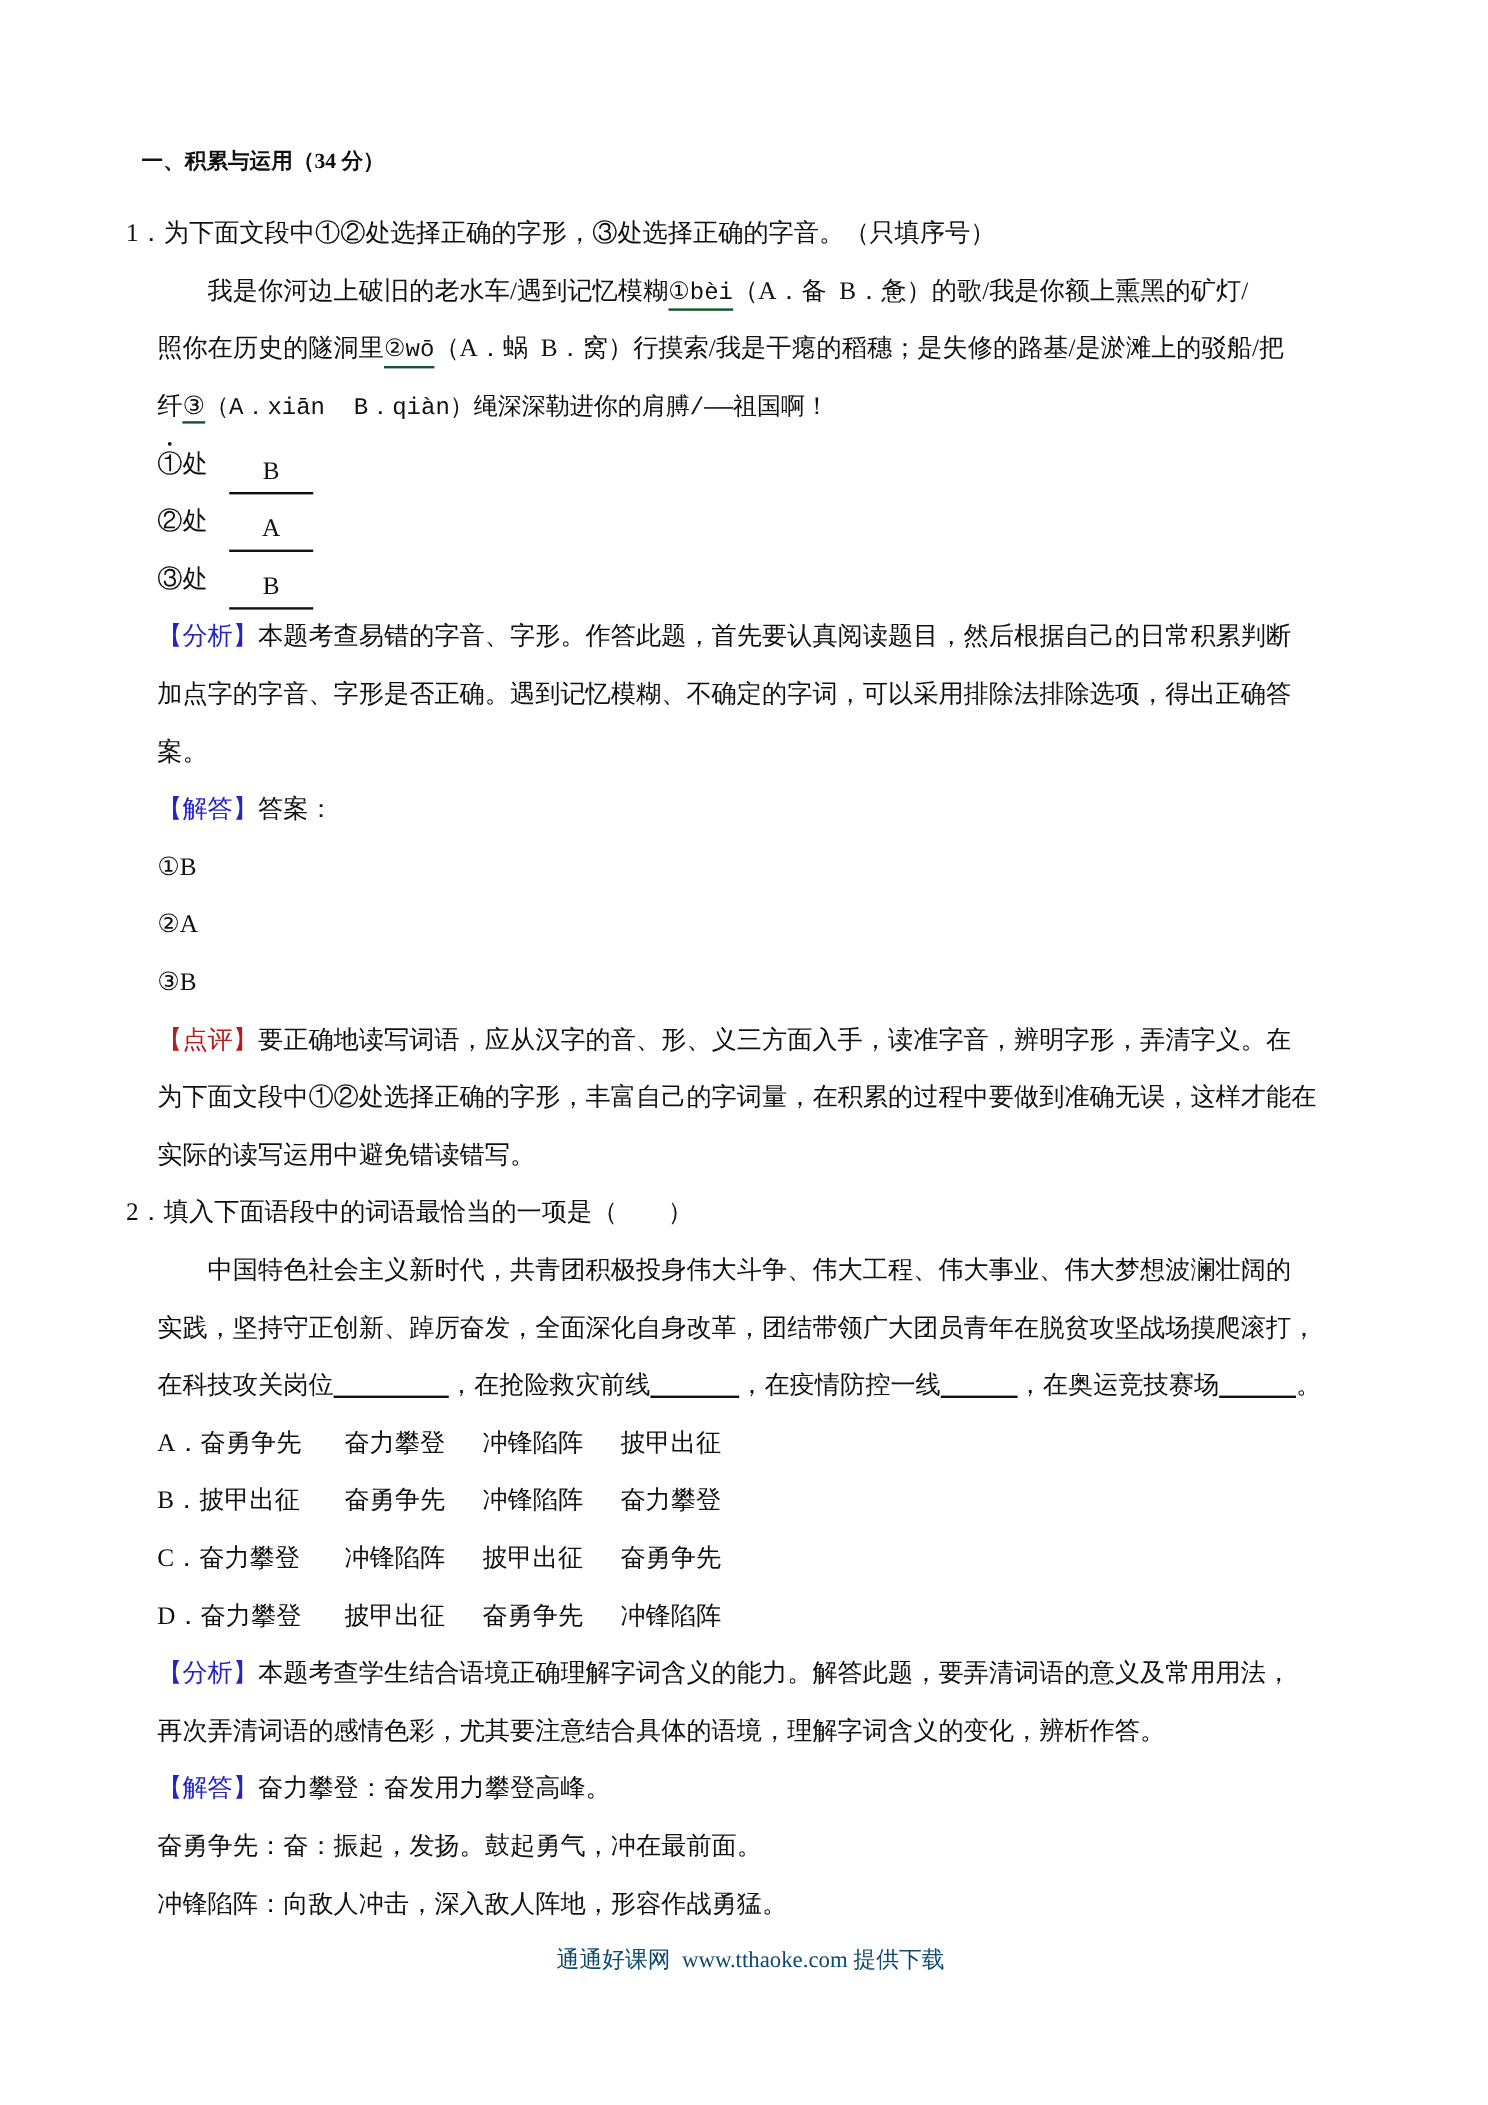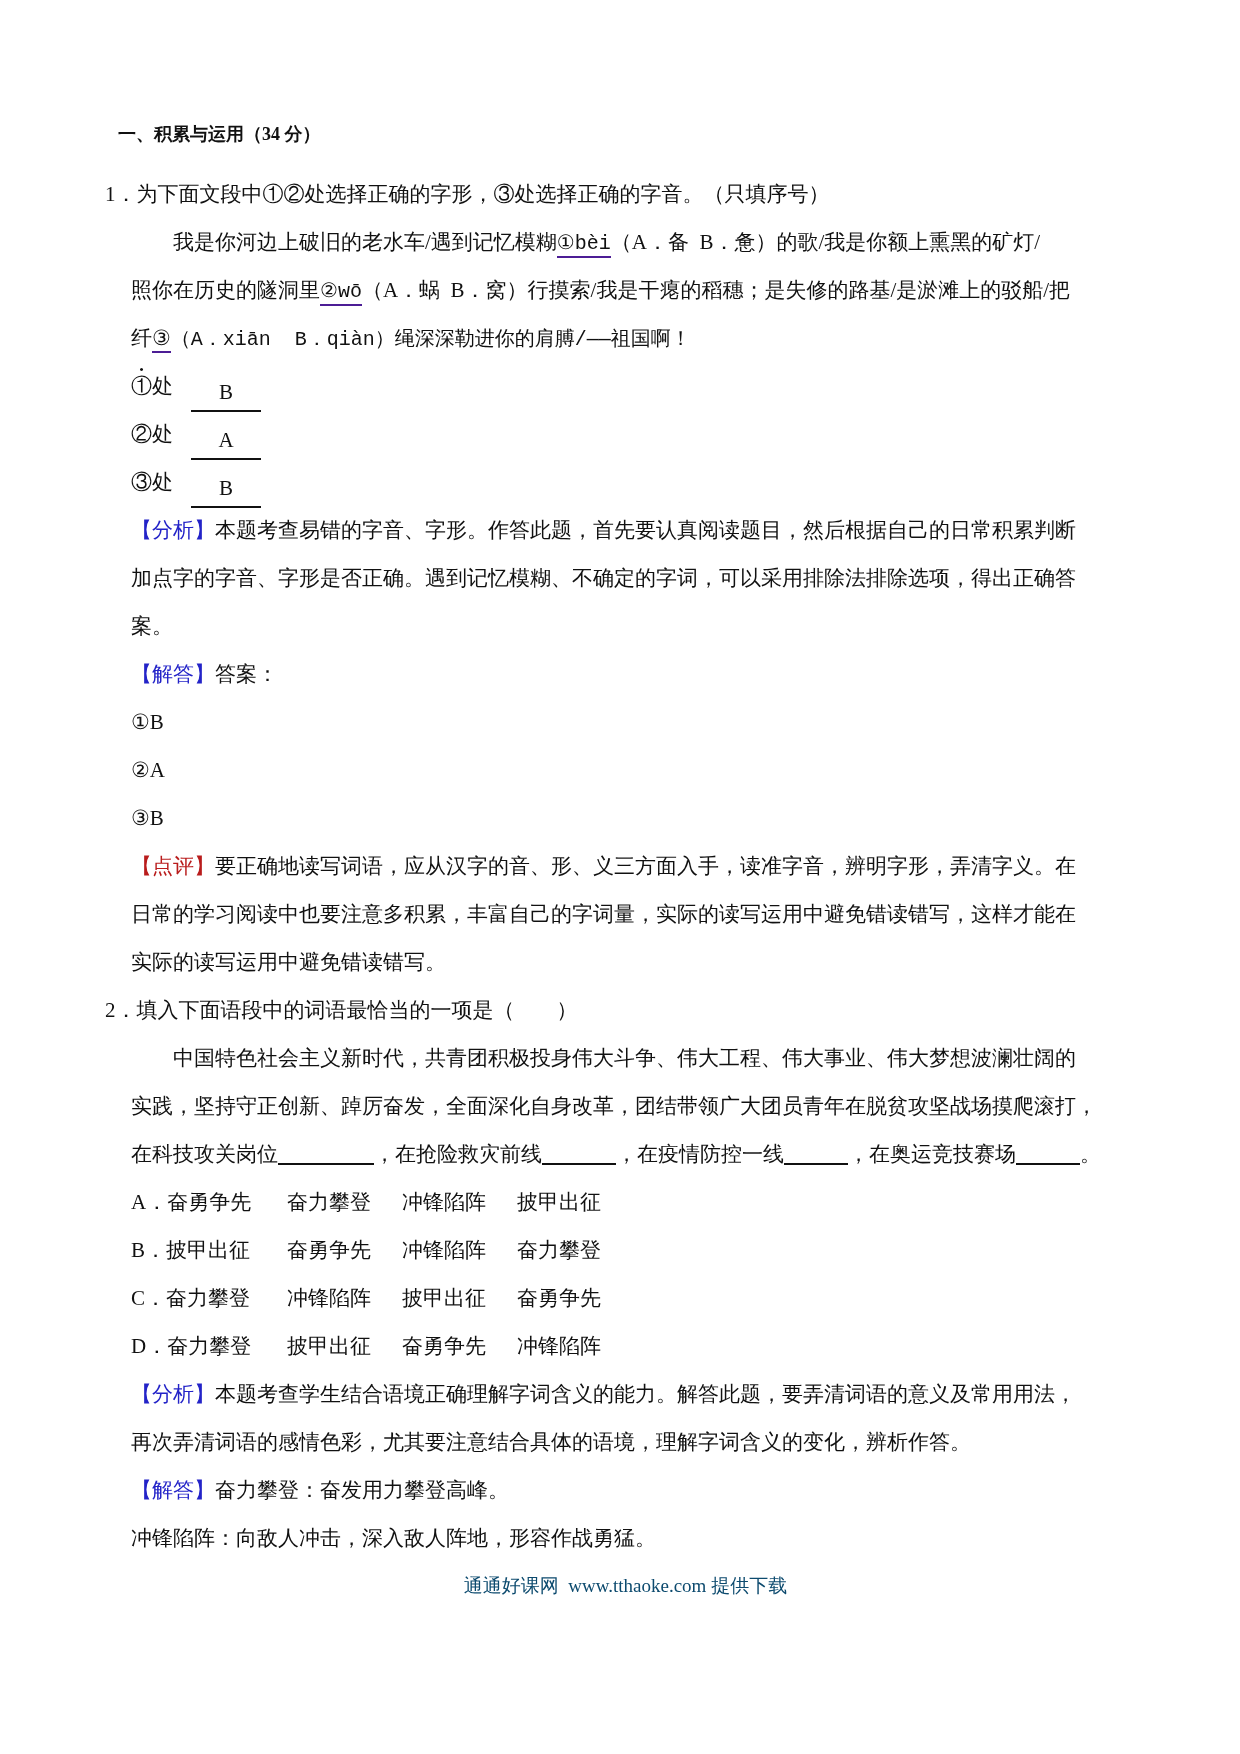--- a/index.html
+++ b/index.html
@@ -22,7 +22,7 @@
   .stem{margin-left:-26px;}
   .stem-first{margin-top:14px;}
   .indent{text-indent:2em;}
-  .u-mark{border-bottom:2px solid #4c1d95;padding-bottom:1px;}
+  .u-mark{border-bottom:2px solid #14532d;padding-bottom:1px;}
   .dot-em{position:relative;display:inline-block;}
   .dot-em::after{
     content:"\2022";

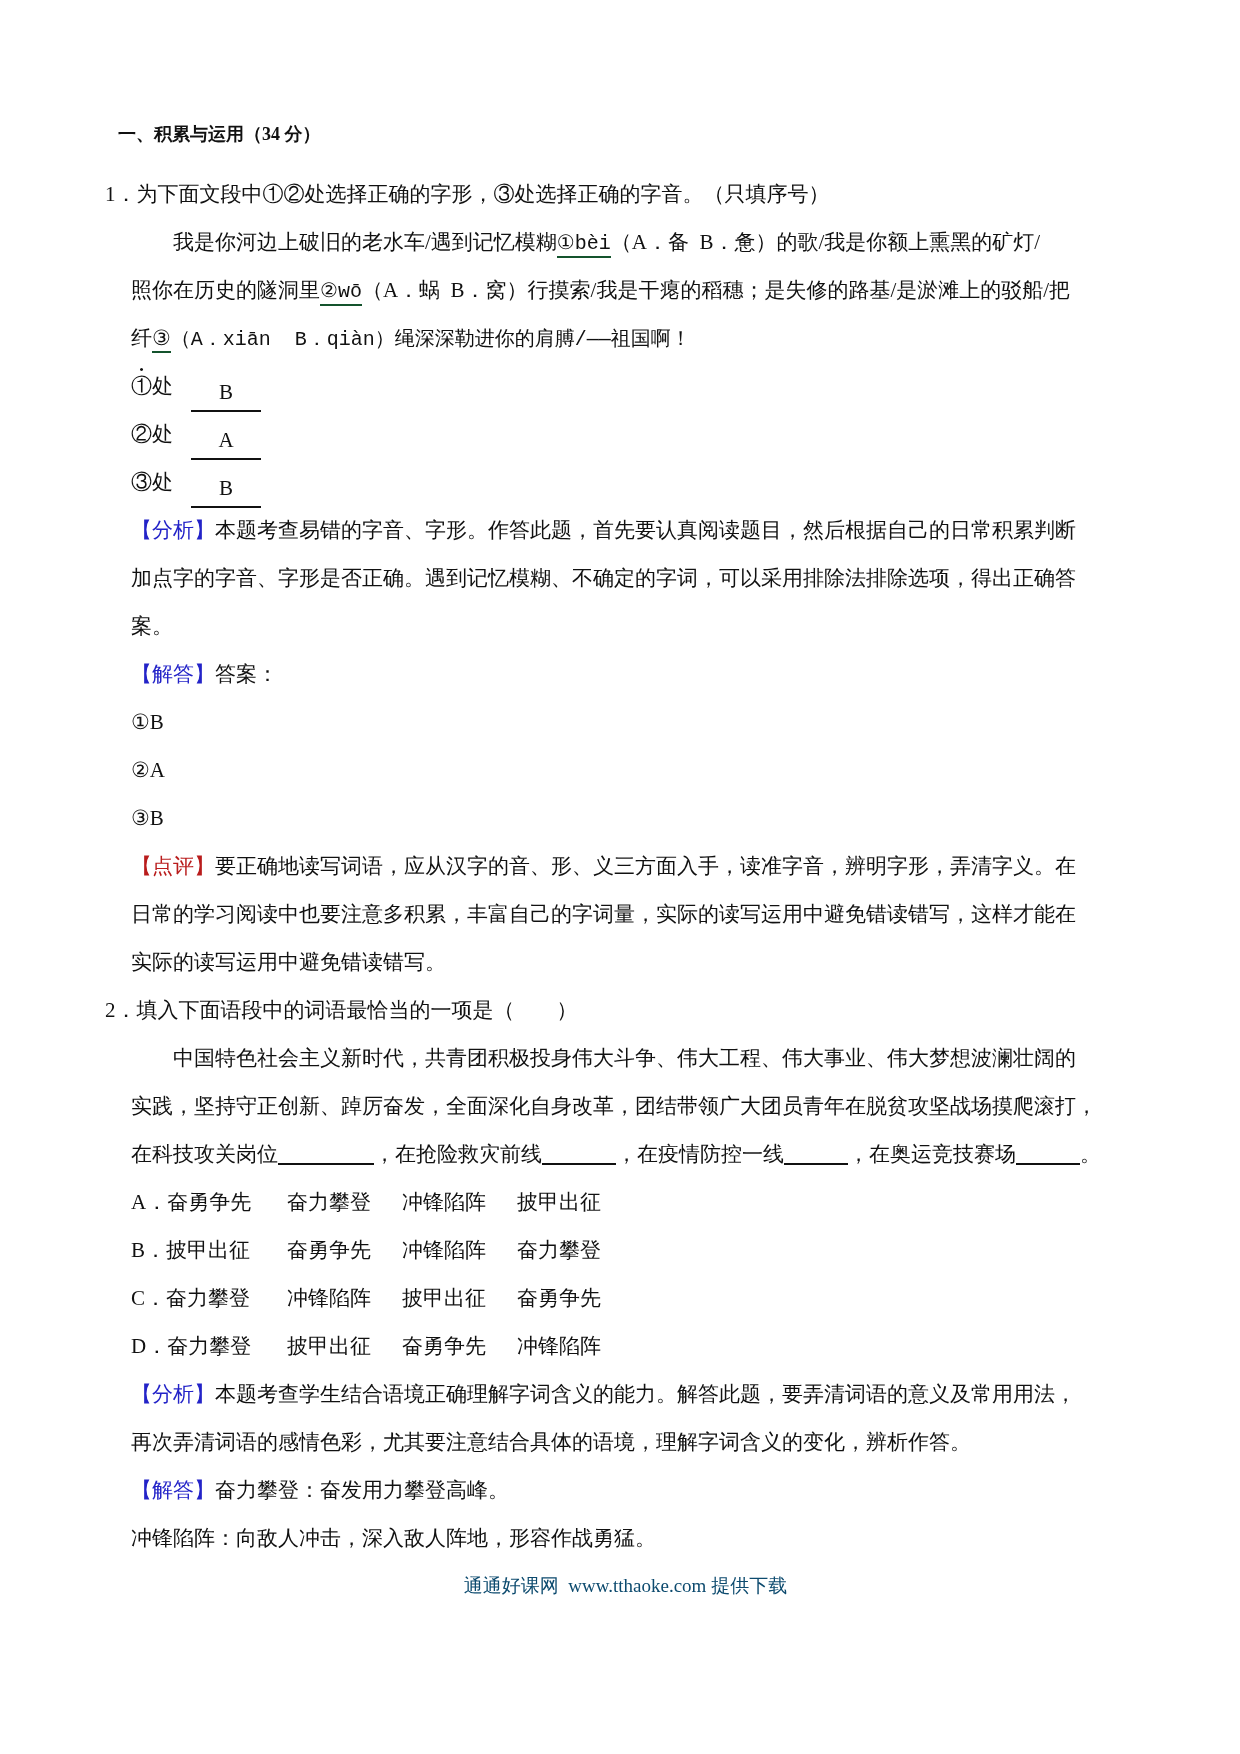--- a/index.html
+++ b/index.html
@@ -78,7 +78,7 @@
   <div class="ln">③B</div>
 
   <div class="ln"><span class="tag" style="color: #b91c1c;">【点评】</span><span>要正确地读写词语，应从汉字的音、形、义三方面入手，读准字音，辨明字形，弄清字义。在</span></div>
-  <div class="ln">日常的学习阅读中也要注意多积累，丰富自己的字词量，实际的读写运用中避免错读错写，这样才能在</div>
+  <div class="ln">为下面文段中①②处选择正确的字形，丰富自己的字词量，在积累的过程中要做到准确无误，这样才能在</div>
   <div class="ln">实际的读写运用中避免错读错写。</div>
 
   <div class="ln stem">2．填入下面语段中的词语最恰当的一项是（　　）</div>

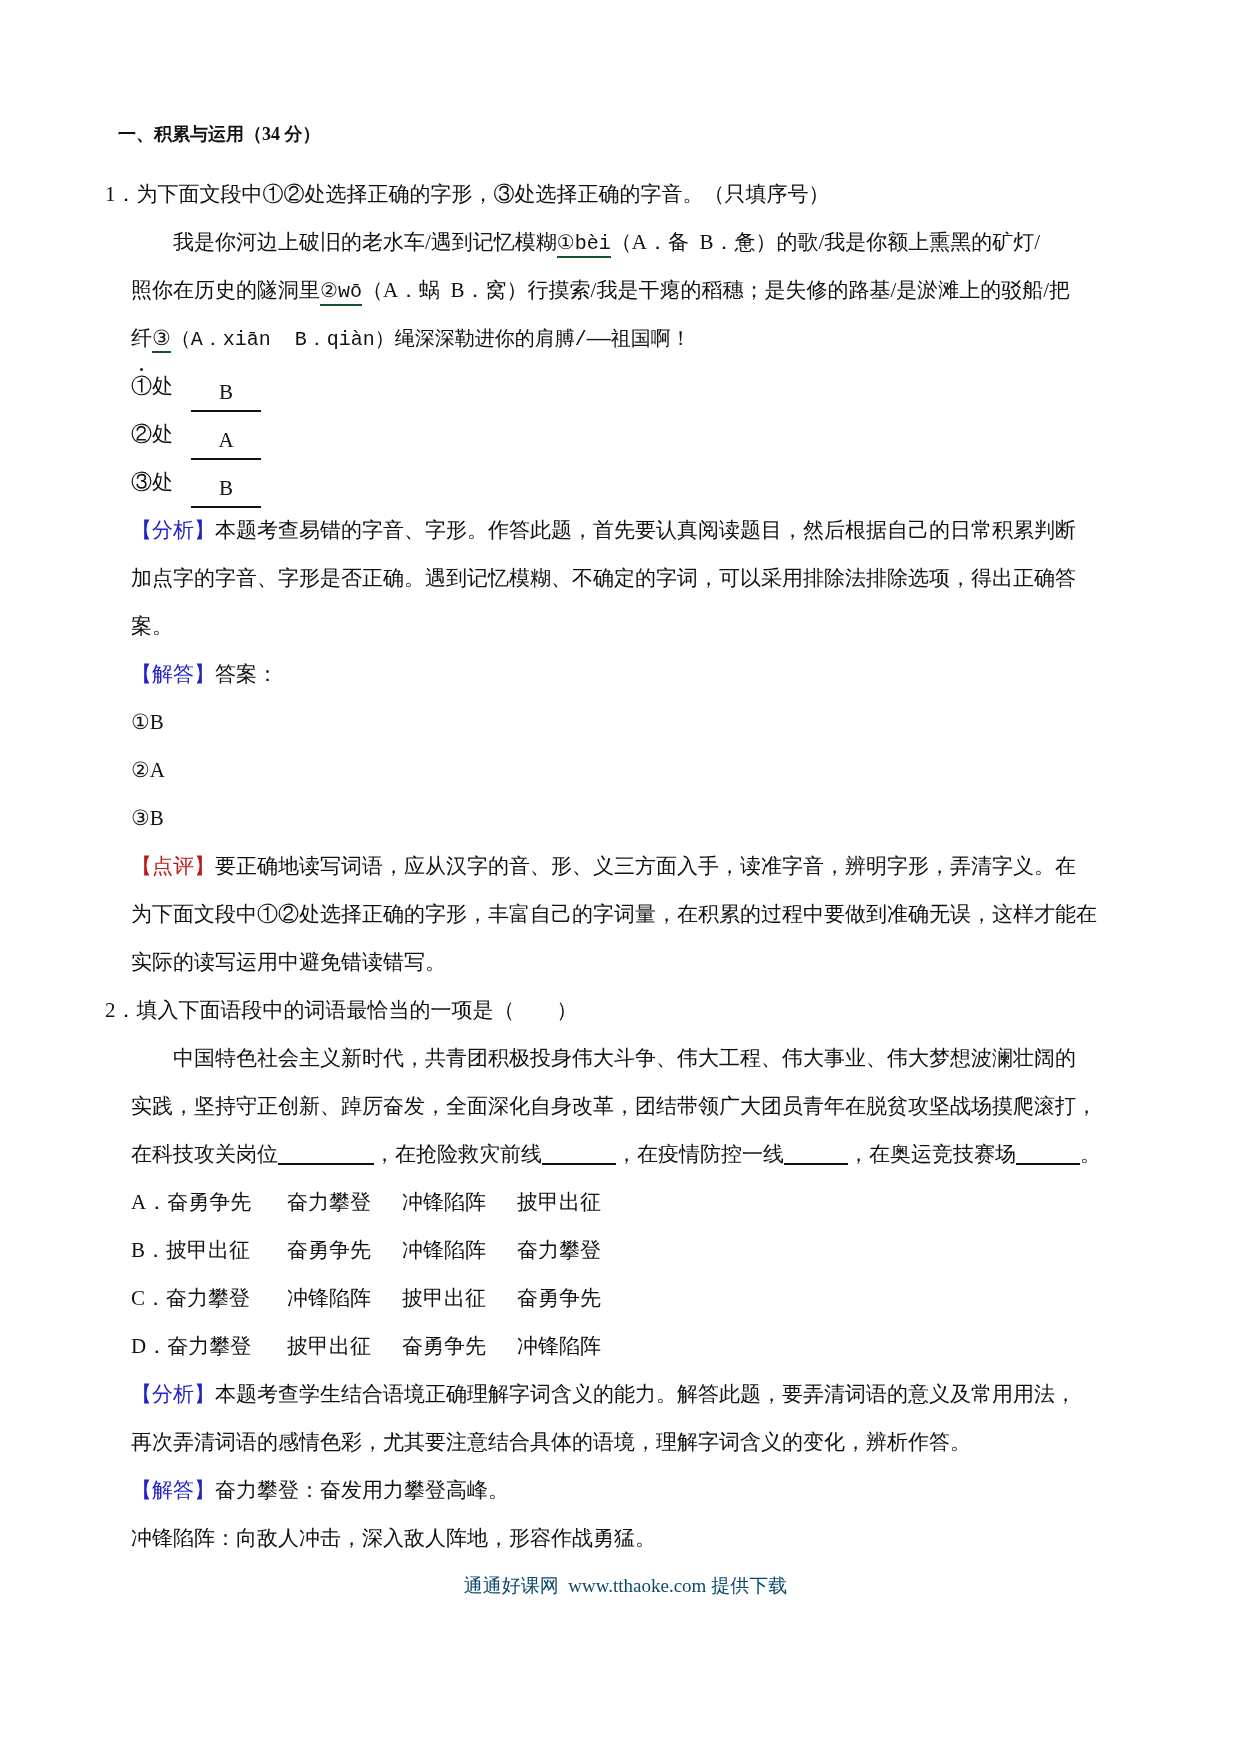--- a/index.html
+++ b/index.html
@@ -96,6 +96,7 @@
   <div class="ln">再次弄清词语的感情色彩，尤其要注意结合具体的语境，理解字词含义的变化，辨析作答。</div>
 
   <div class="ln"><span class="tag" style="color: rgb(35, 35, 200);">【解答】</span><span>奋力攀登：奋发用力攀登高峰。</span></div>
+  <div class="ln">奋勇争先：奋：振起，发扬。鼓起勇气，冲在最前面。</div>
   <div class="ln">冲锋陷阵：向敌人冲击，深入敌人阵地，形容作战勇猛。</div>
 
   <div class="footer">通通好课网  www.tthaoke.com 提供下载</div>

